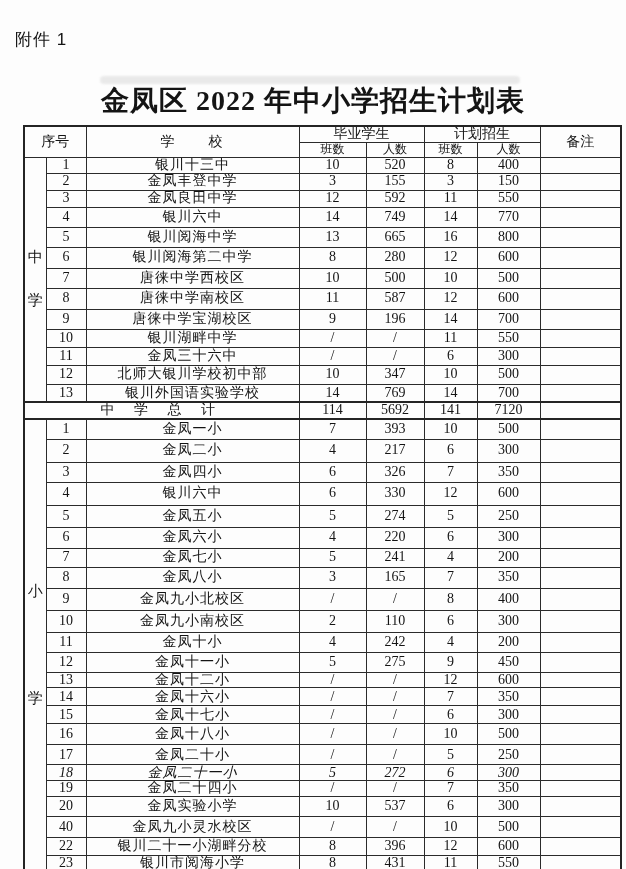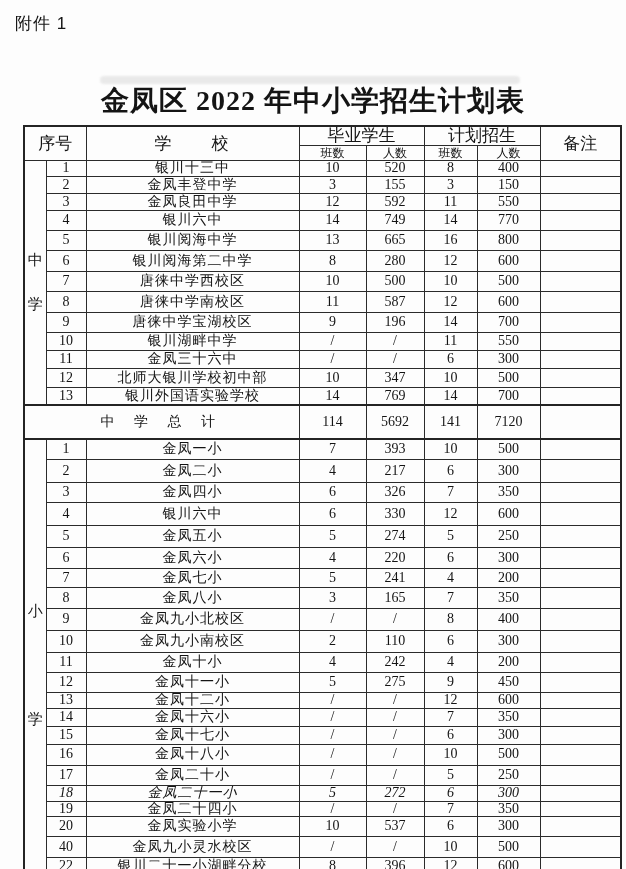--- a/index.html
+++ b/index.html
@@ -13,7 +13,7 @@
     overflow: hidden;
   }
   .attachment {
-    position: absolute; left: 15px; top: 12px;
+    position: absolute; left: 15px; top: 28px;
     font-family: "Liberation Sans", sans-serif;
     font-size: 17px; font-weight: 500; letter-spacing: 1px;
   }

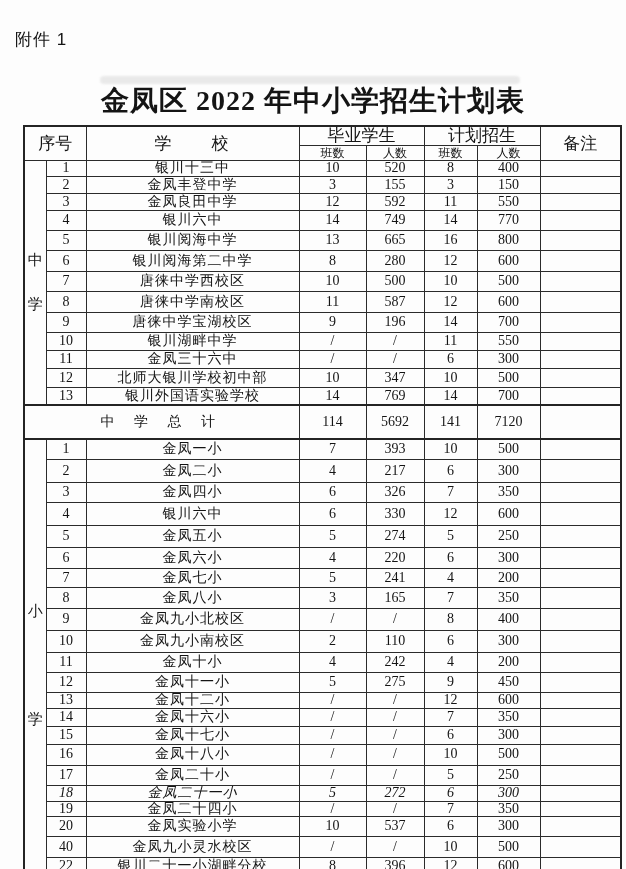--- a/index.html
+++ b/index.html
@@ -39,7 +39,7 @@
     font-size: 14px; font-weight: 400; line-height: 1.05;
     white-space: nowrap; overflow: hidden;
   }
-  .plan-table thead th { font-size: 17px; }
+  .plan-table thead th { font-size: 14px; }
   .plan-table .sub-head { font-size: 12px; }
   .cell-school { text-align: left; padding-left: 7px; letter-spacing: 1px; }
   .head-school { letter-spacing: 2px; }

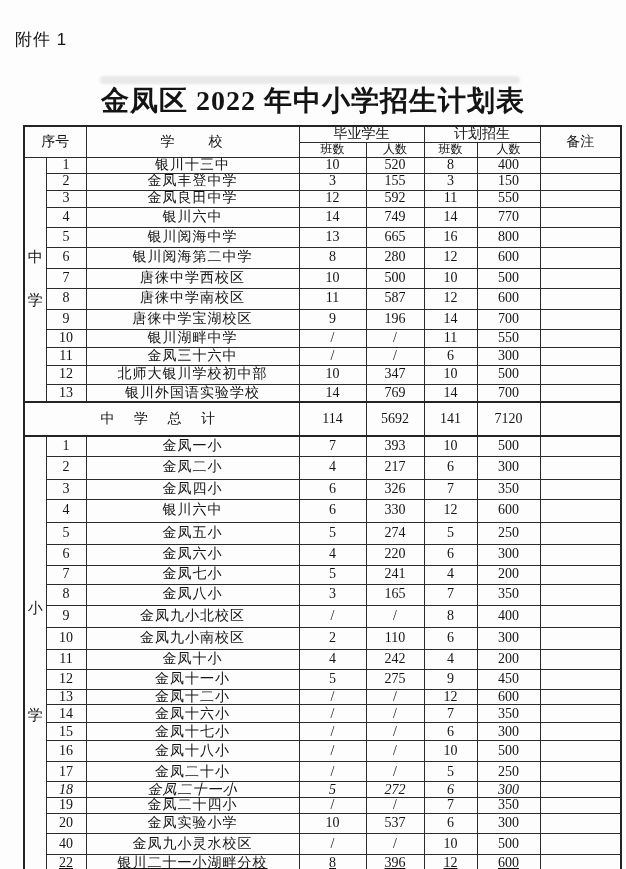--- a/index.html
+++ b/index.html
@@ -214,7 +214,7 @@
         <td class="num">700</td>
         <td class="num"></td>
       </tr>
-      <tr class="thick-top" style="height: 34px; padding-left: 8px;">
+      <tr class="thick-top" style="height: 17px; padding-left: 8px;">
         <td class="total-label" colspan="3">中 学 总 计</td>
         <td class="num">114</td>
         <td class="num">5692</td>

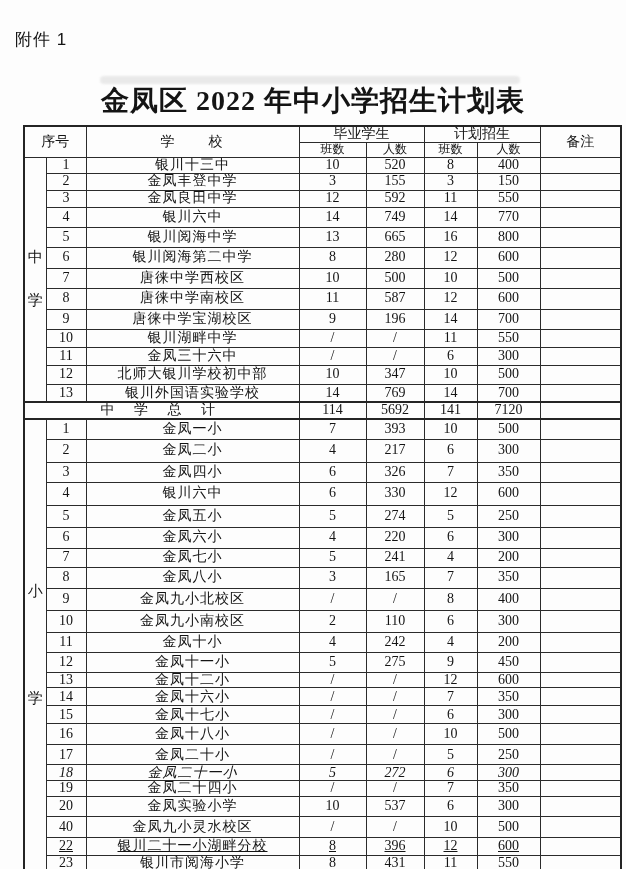--- a/index.html
+++ b/index.html
@@ -417,7 +417,7 @@
         <td class="num">500</td>
         <td class="num"></td>
       </tr>
-      <tr style="height: 18px; text-decoration: underline;">
+      <tr style="height: 18px;">
         <td class="num">22</td>
         <td class="cell-school">银川二十一小湖畔分校</td>
         <td class="num">8</td>

